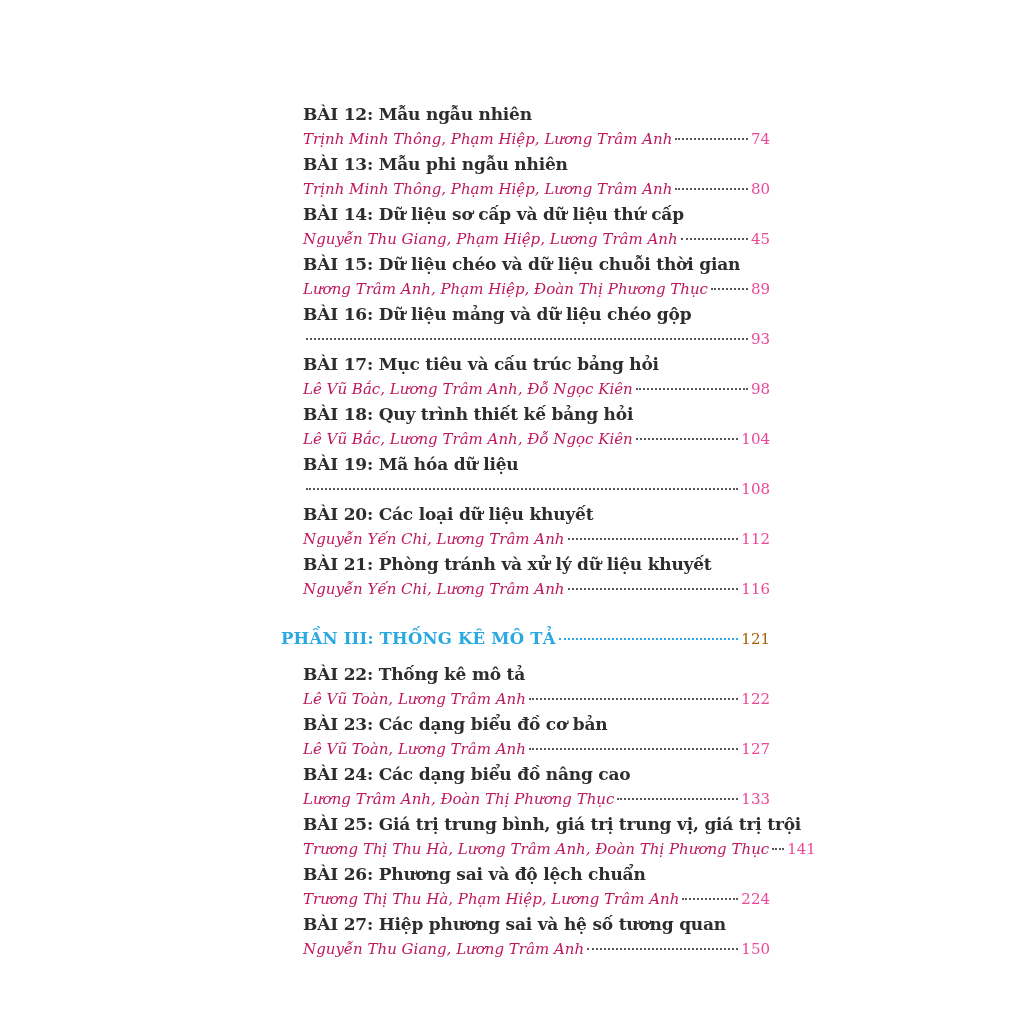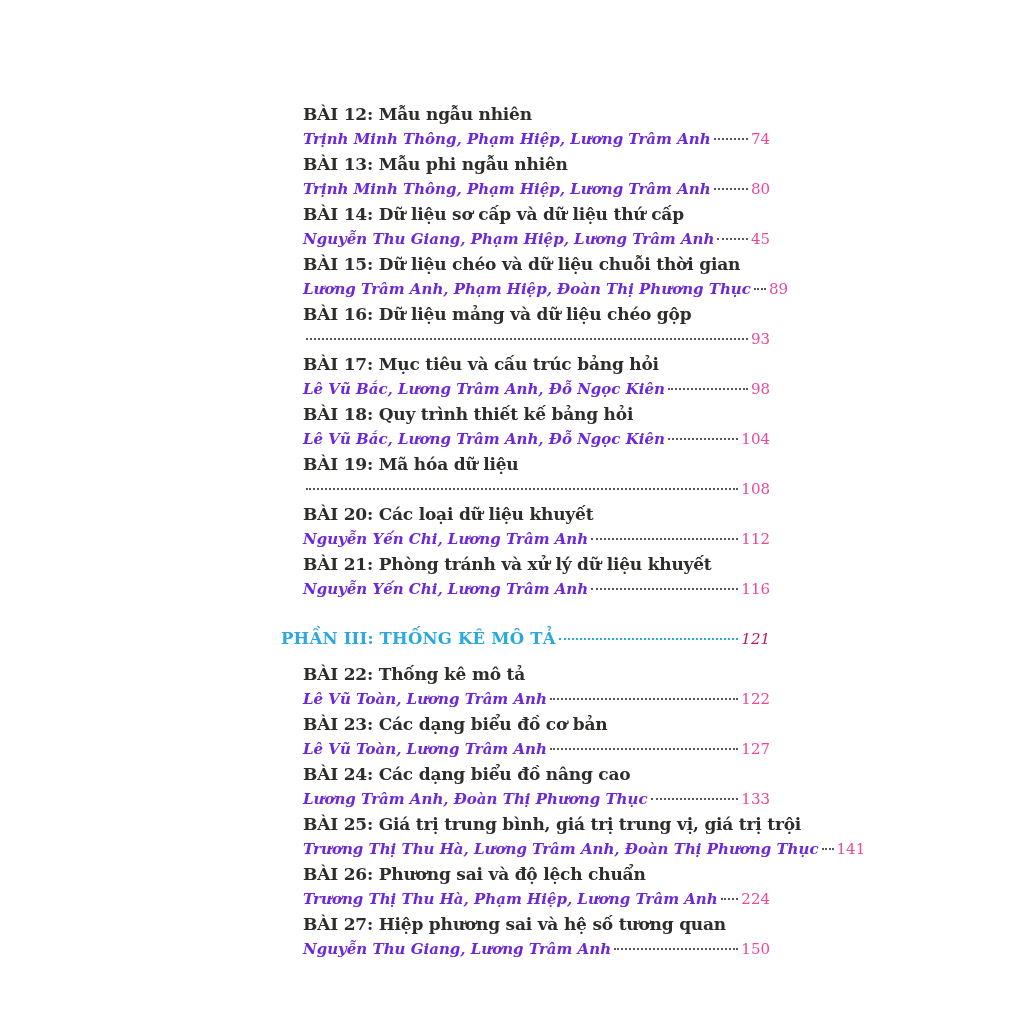--- a/index.html
+++ b/index.html
@@ -39,9 +39,8 @@
   .authors {
     font-style: italic;
     font-size: 15px;
-    color: #6d28d9;
-    white-space: nowrap;
-    font-weight: bold;
+    color: #be185d;
+    white-space: nowrap;
   }
   .dots {
     flex: 1 1 auto;

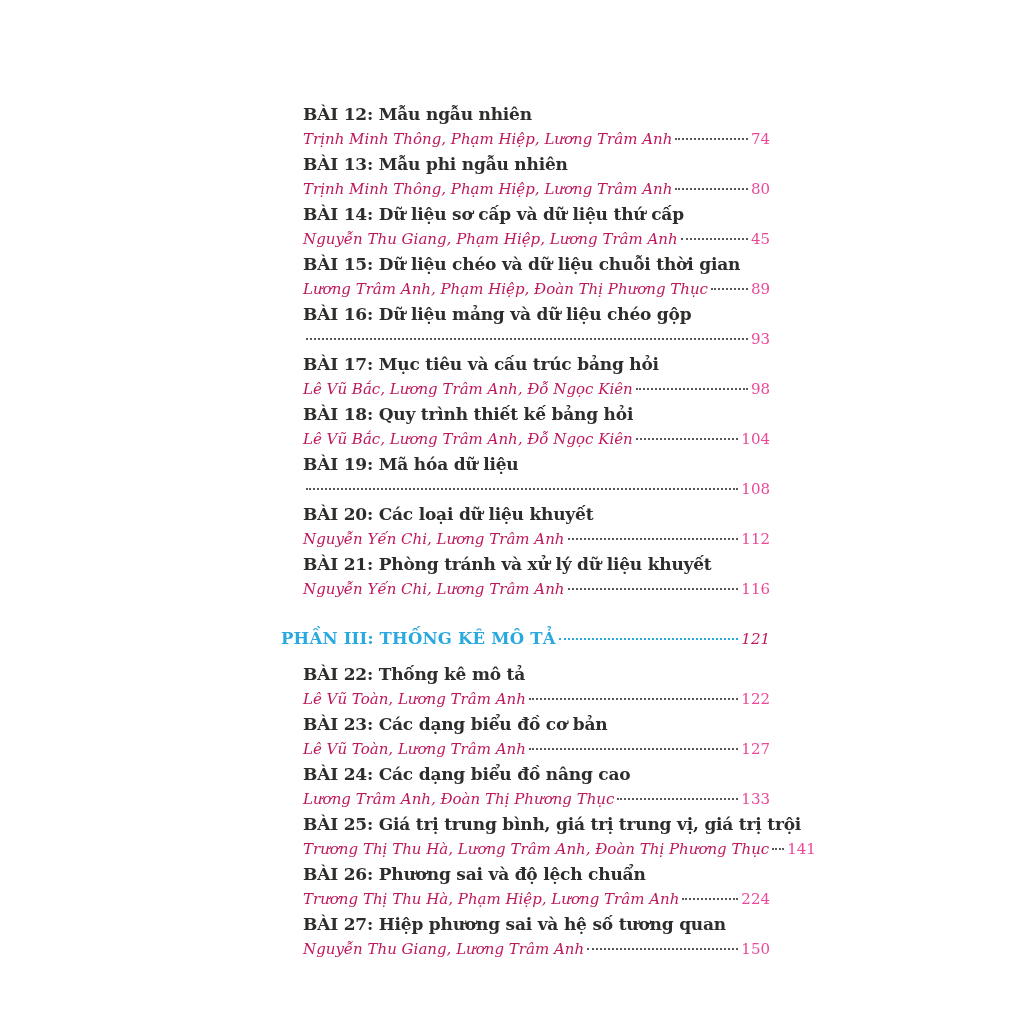--- a/index.html
+++ b/index.html
@@ -71,9 +71,8 @@
     border-bottom-color: #2aa9e0;
   }
   .part-row .pagenum {
-    color: #be185d;
+    color: #a16207;
     font-size: 15px;
-    font-style: italic;
   }
 </style>
 </head>

